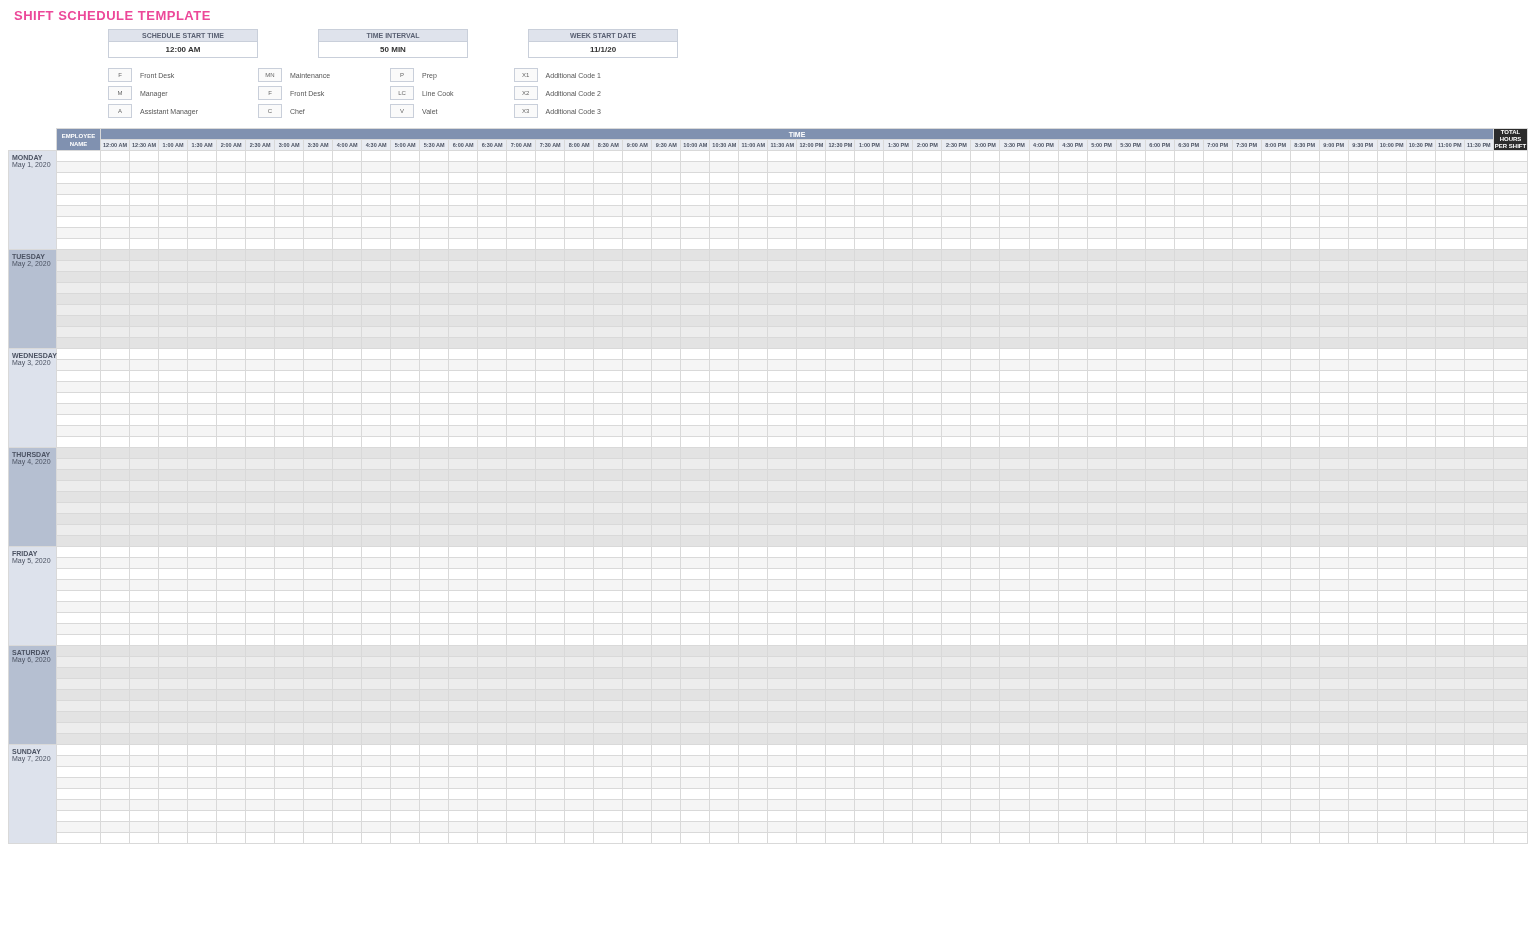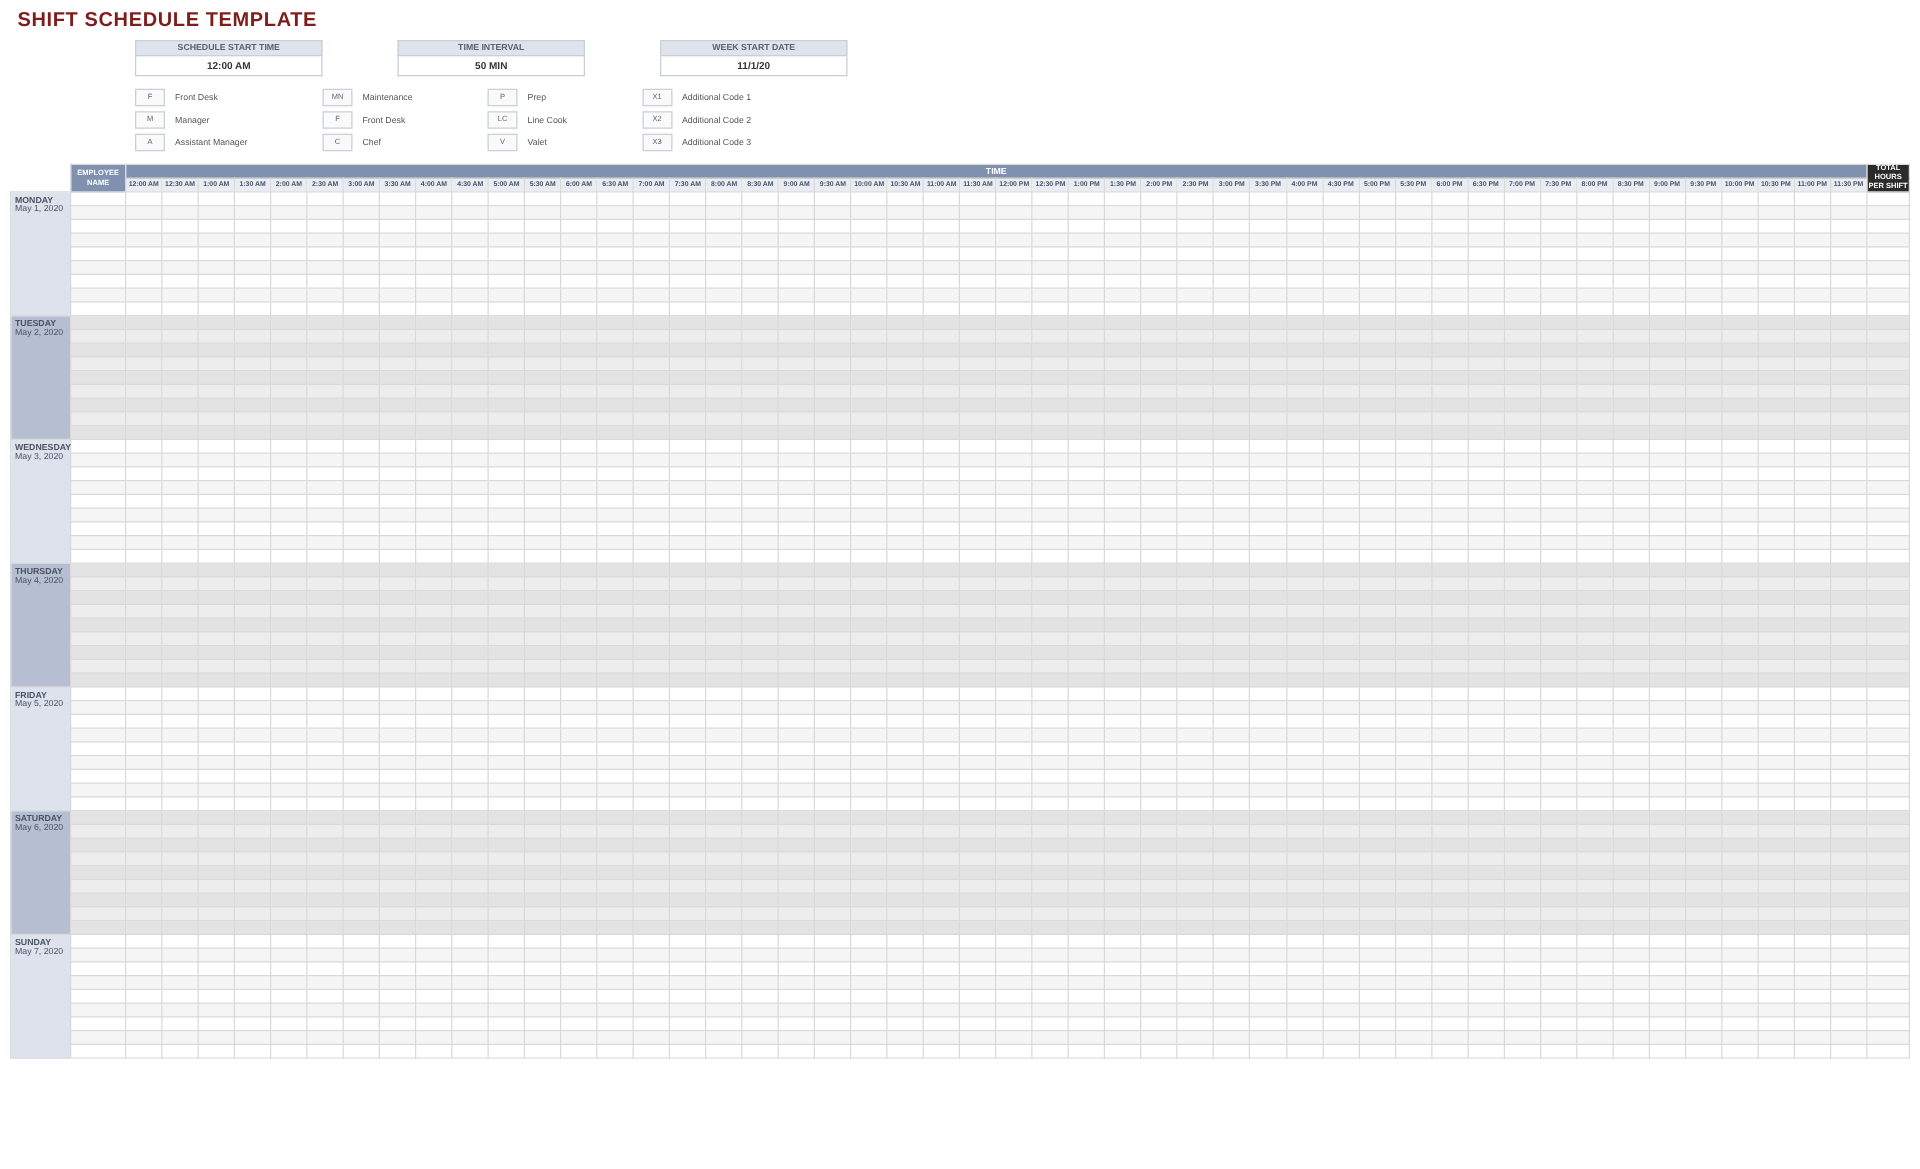--- a/index.html
+++ b/index.html
@@ -4,7 +4,7 @@
 <style>
 html,body{margin:0;padding:0;font-family:Arial,Helvetica,sans-serif;font-size:10px;background:#fff;color:#333}
 .page{padding:8px 8px 0 8px}
-.title{font-size:16px;font-weight:bold;color:#7f1d1d;letter-spacing:.5px;margin:0 0 6px 6px}
+.title{font-size:13px;font-weight:bold;color:#ec4899;letter-spacing:.5px;margin:0 0 6px 6px}
 
 .params{display:flex;gap:60px;margin-left:100px;margin-bottom:10px}
 .param{width:150px}

